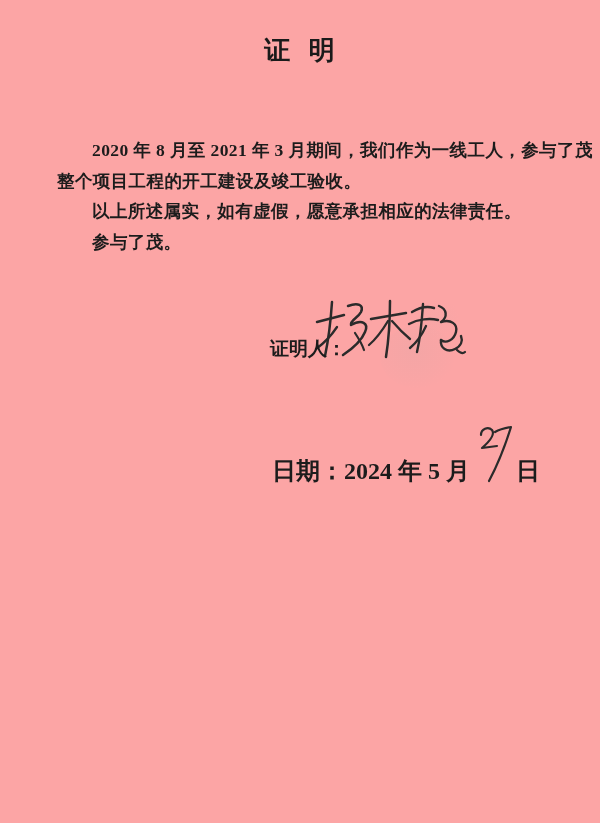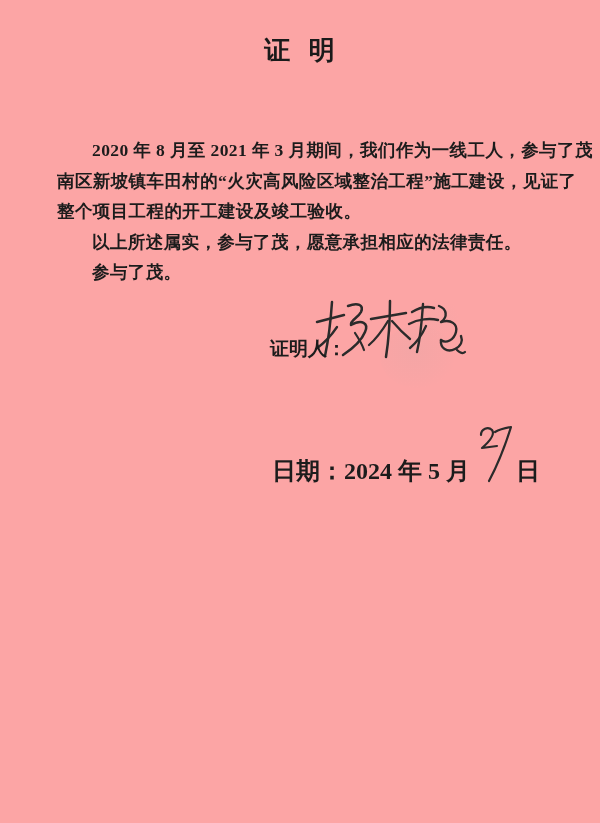--- a/index.html
+++ b/index.html
@@ -121,7 +121,6 @@
 
   <div class="body-block">
     <div class="body-line indent">2020 年 8 月至 2021 年 3 月期间，我们作为一线工人，参与了茂</div>
-    <div class="body-line">南区新坡镇车田村的“火灾高风险区域整治工程”施工建设，见证了</div>
     <div class="body-line">整个项目工程的开工建设及竣工验收。</div>
     <div class="body-line indent">以上所述属实，参与了茂，愿意承担相应的法律责任。</div>
     <div class="body-line indent">参与了茂。</div>

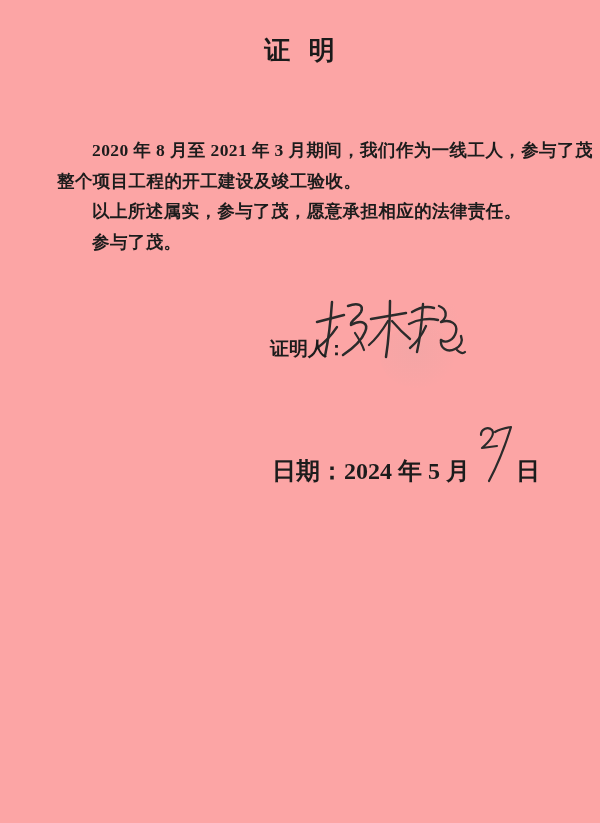--- a/index.html
+++ b/index.html
@@ -122,7 +122,7 @@
   <div class="body-block">
     <div class="body-line indent">2020 年 8 月至 2021 年 3 月期间，我们作为一线工人，参与了茂</div>
     <div class="body-line">整个项目工程的开工建设及竣工验收。</div>
-    <div class="body-line indent">以上所述属实，参与了茂，愿意承担相应的法律责任。</div>
+    <div class="body-line indent">以上所述属实，如有虚假，愿意承担相应的法律责任。</div>
     <div class="body-line indent">参与了茂。</div>
   </div>
 

